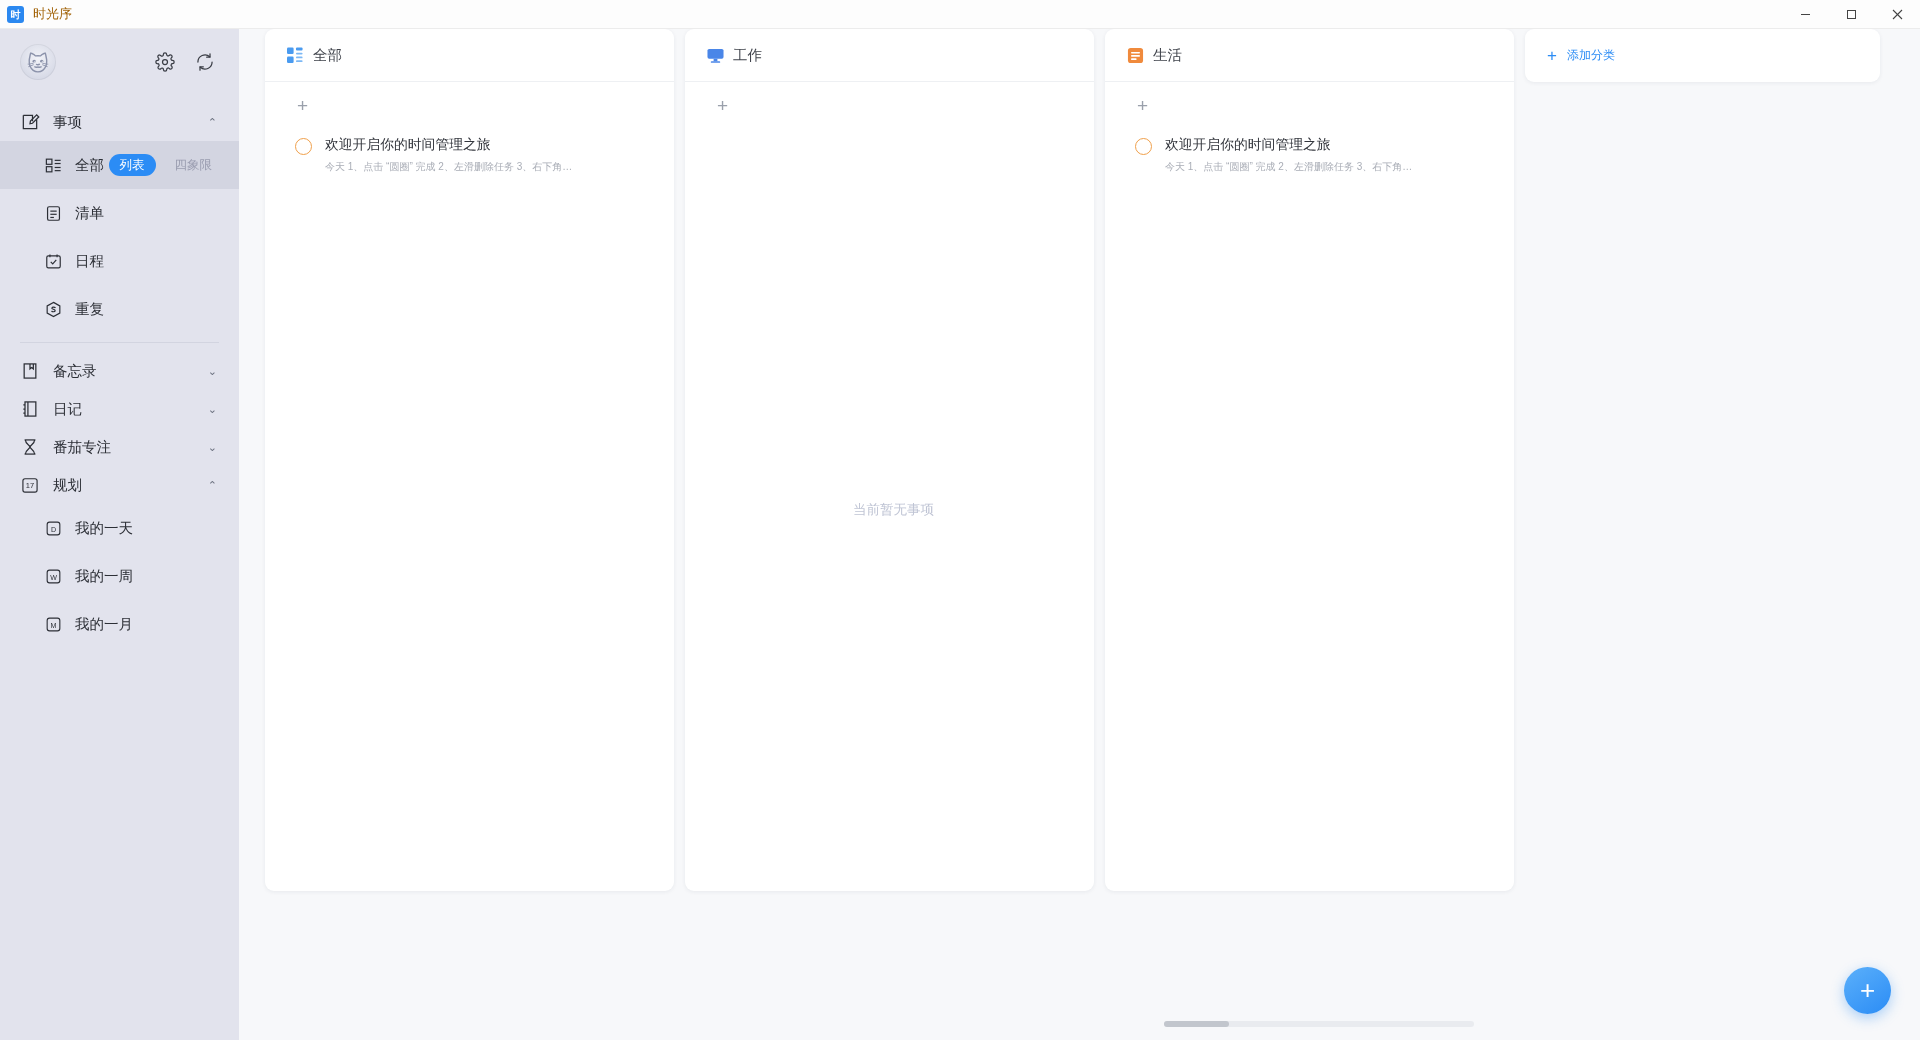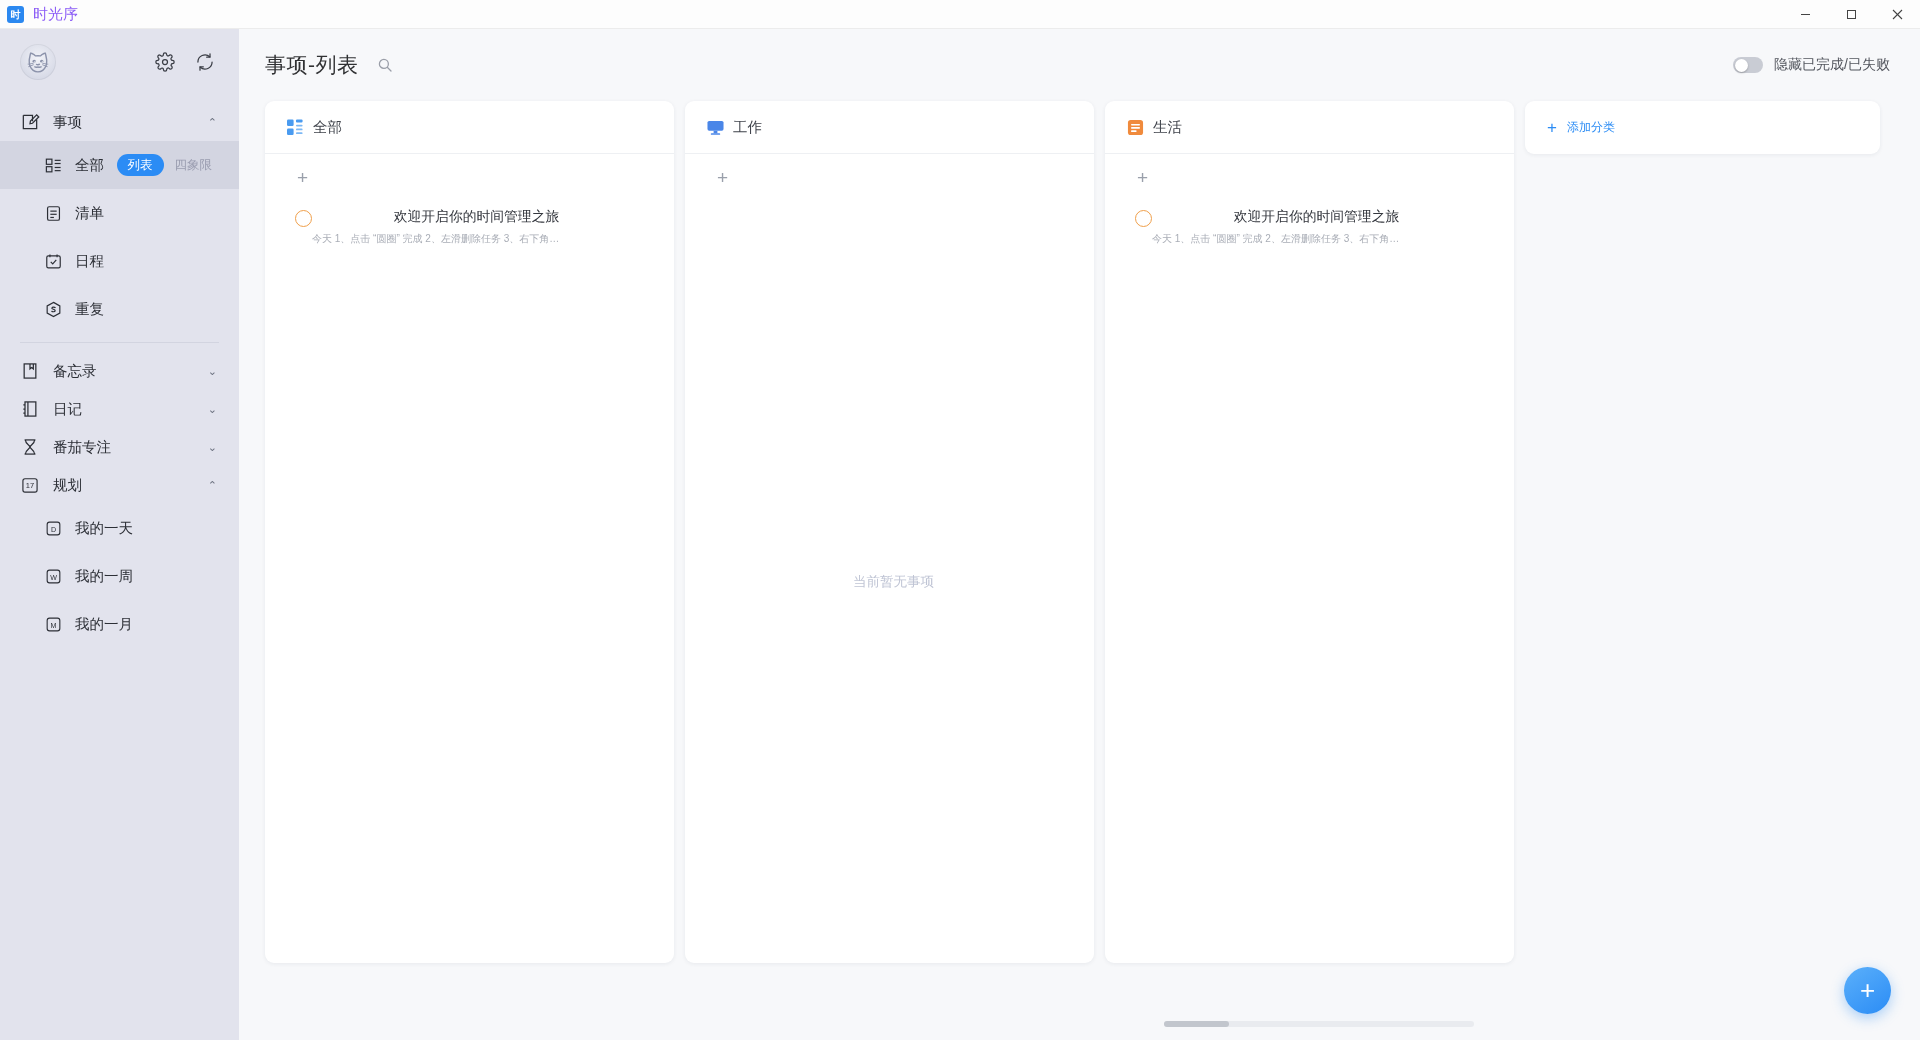--- a/index.html
+++ b/index.html
@@ -24,7 +24,7 @@
     color: #fff; font-size: 10px; line-height: 17px;
     text-align: center; font-weight: bold;
   }
-  .tb-title { margin-left: 9px; font-size: 15px; color: #8b5cf6; }
+  .tb-title { margin-left: 9px; font-size: 13px; color: #a16207; }
   .tb-controls { position: absolute; right: 0; top: 0; display: flex; height: 29px; }
   .tb-btn {
     width: 46px; height: 29px; display: flex;

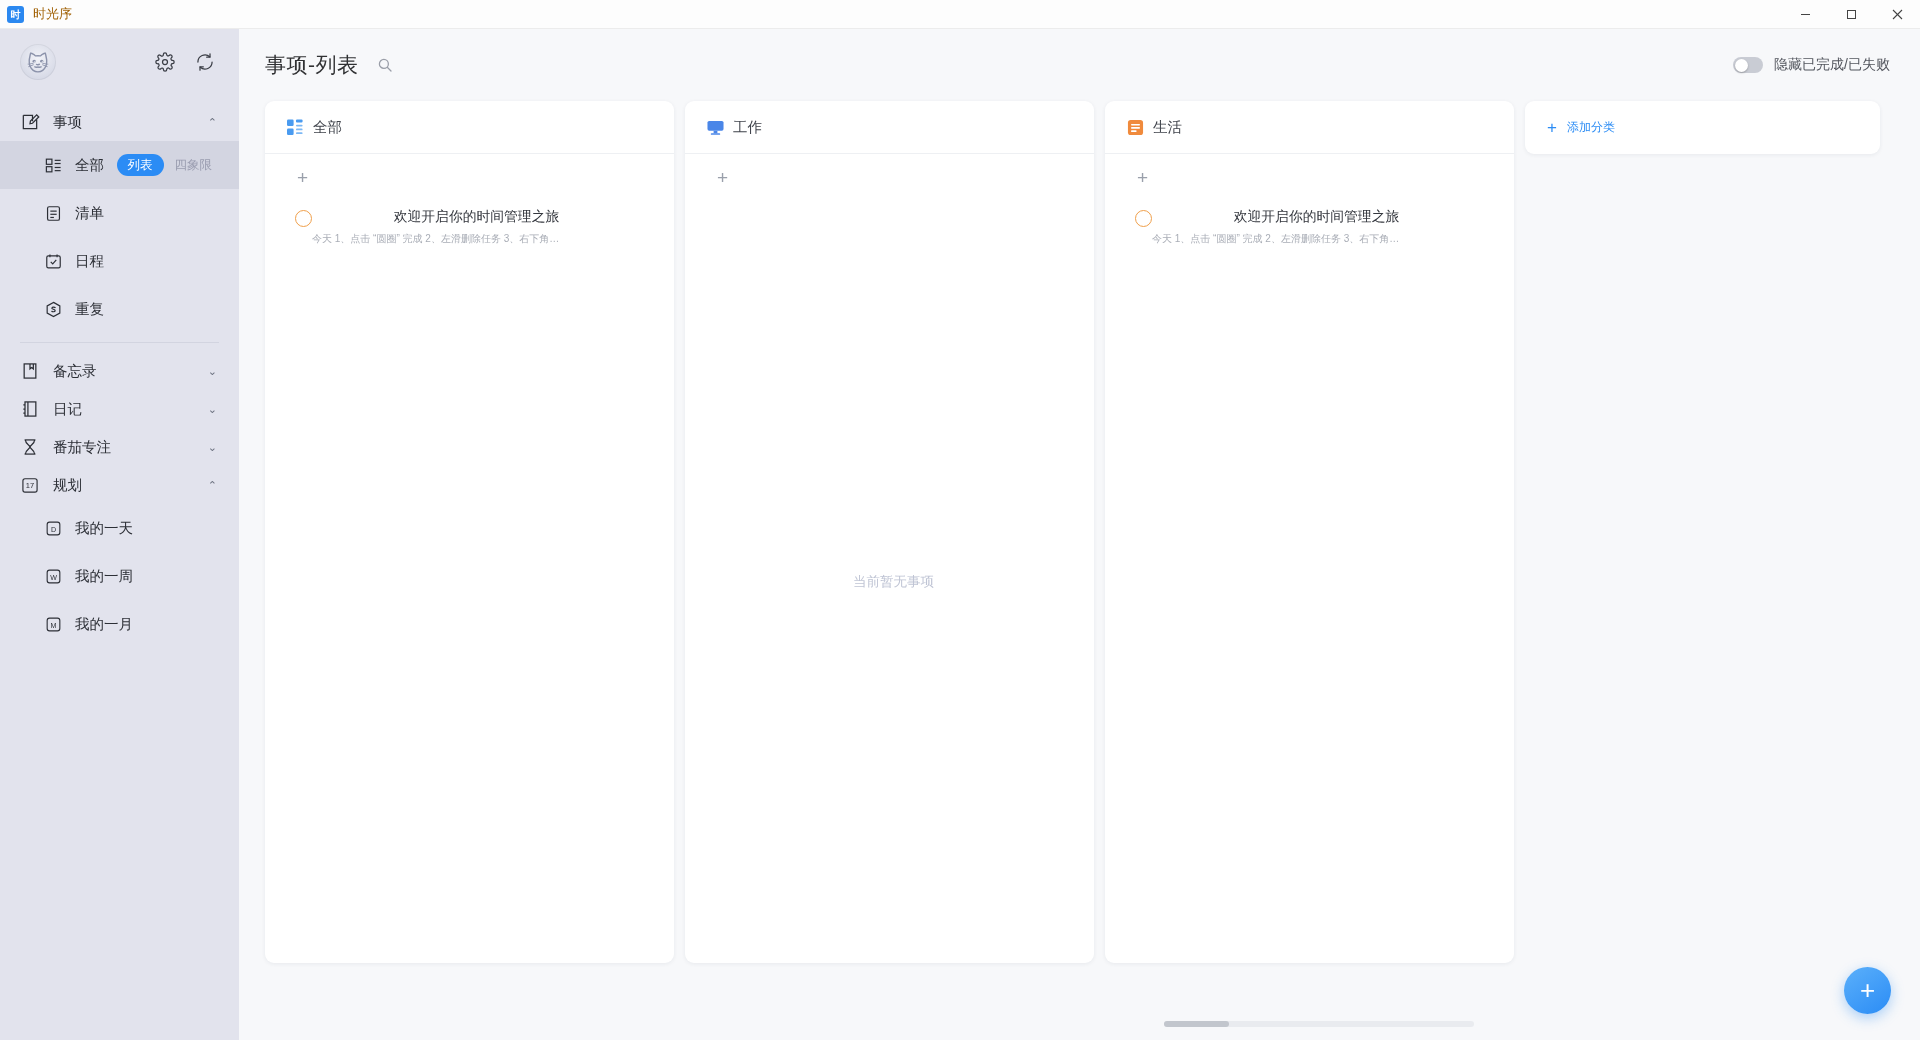--- a/index.html
+++ b/index.html
@@ -368,21 +368,6 @@
 
   <div class="main">
 
-    <div class="mainhead">
-      <div class="page-title">事项-列表</div>
-      <div class="search-btn">
-        <svg width="16" height="16" viewBox="0 0 20 20" fill="none" stroke="#9a9ea8" stroke-width="1.6">
-          <circle cx="8.6" cy="8.6" r="5.6"></circle>
-            <line x1="12.8" y1="12.8" x2="17.5" y2="17.5" stroke-linecap="round"></line>
-        </svg>
-      </div>
-      <div class="head-right">
-        <div class="switch">
-          <div class="knob"></div>
-        </div>
-        <div class="switch-label">隐藏已完成/已失败</div>
-      </div>
-    </div>
 
     <div class="board">
 

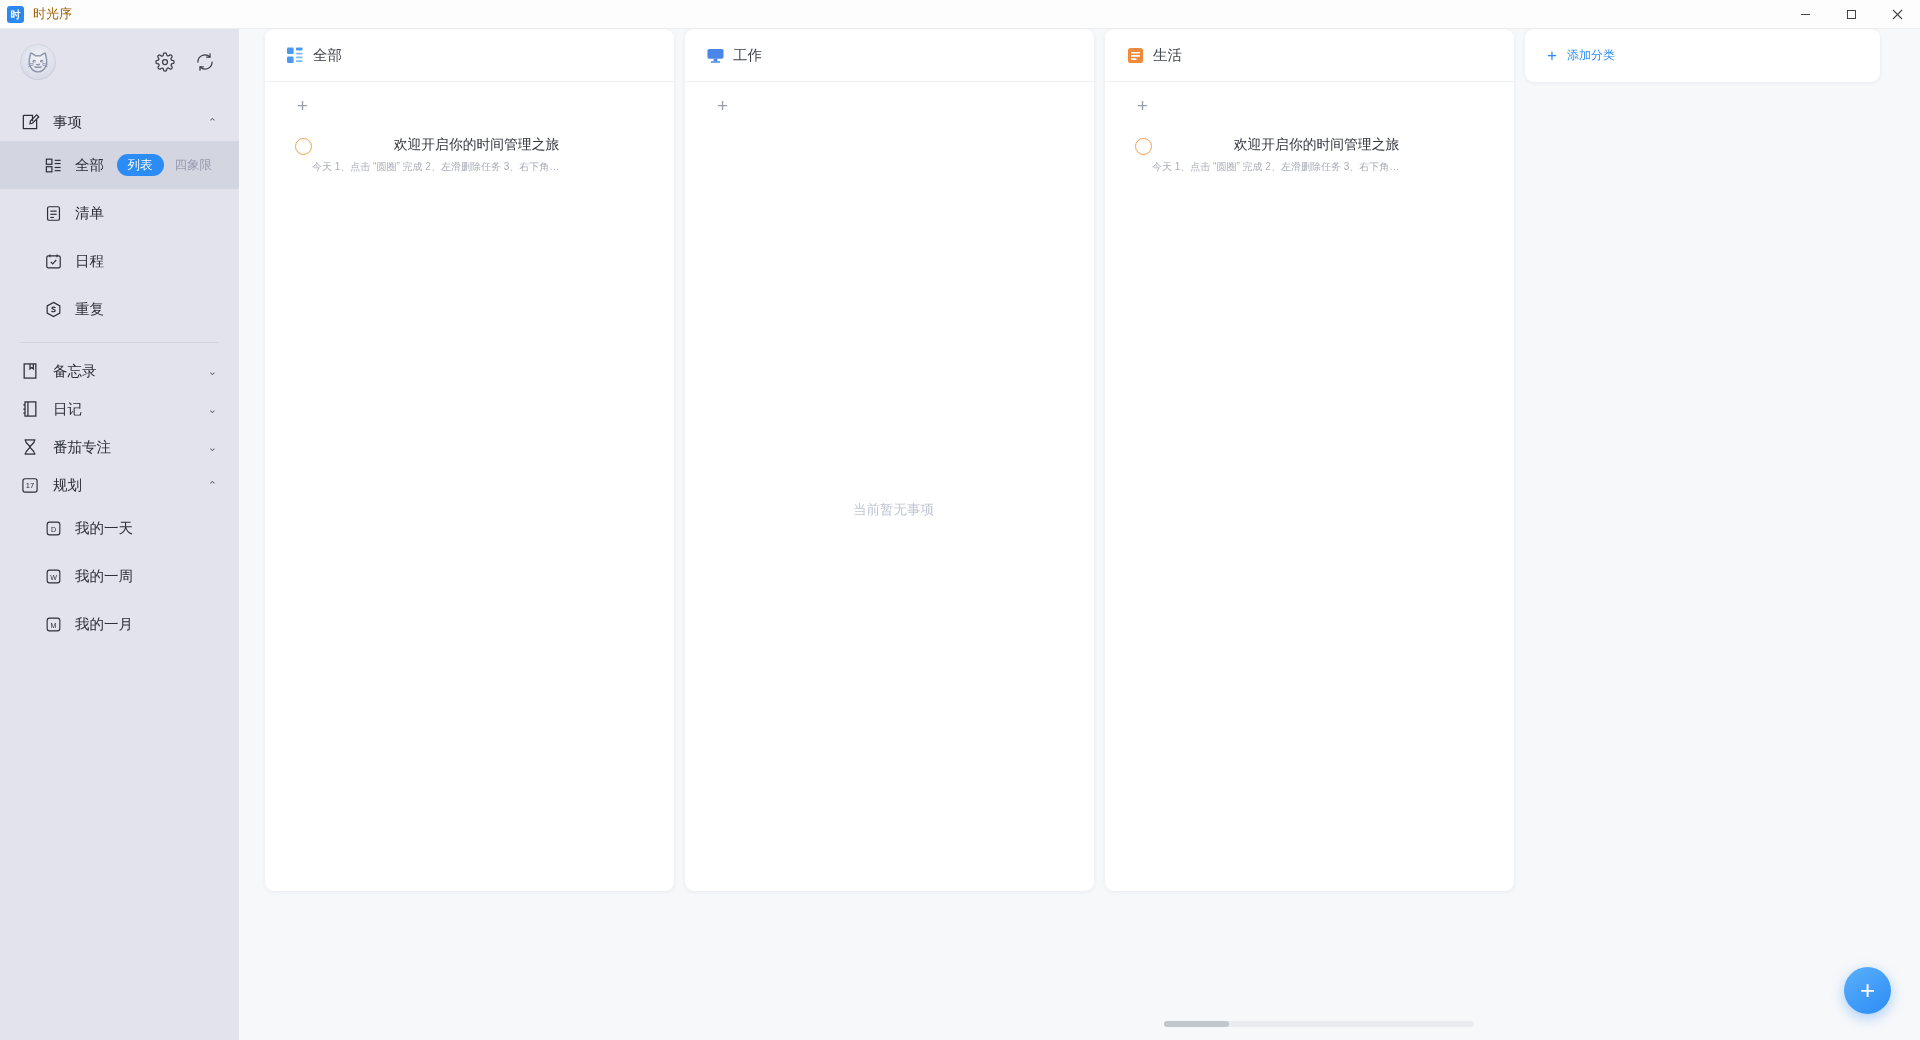--- a/index.html
+++ b/index.html
@@ -141,8 +141,8 @@
 
   .col-body { flex: 1; position: relative; overflow: hidden; }
   .task {
-    display: flex; align-items: flex-start; 
-    padding: 6px 22px 6px 30px; cursor: pointer; text-align: right;
+    display: flex; align-items: flex-start; gap: 13px;
+    padding: 6px 22px 6px 30px; cursor: pointer;
   }
   .task .circle {
     width: 17px; height: 17px; border-radius: 50%;

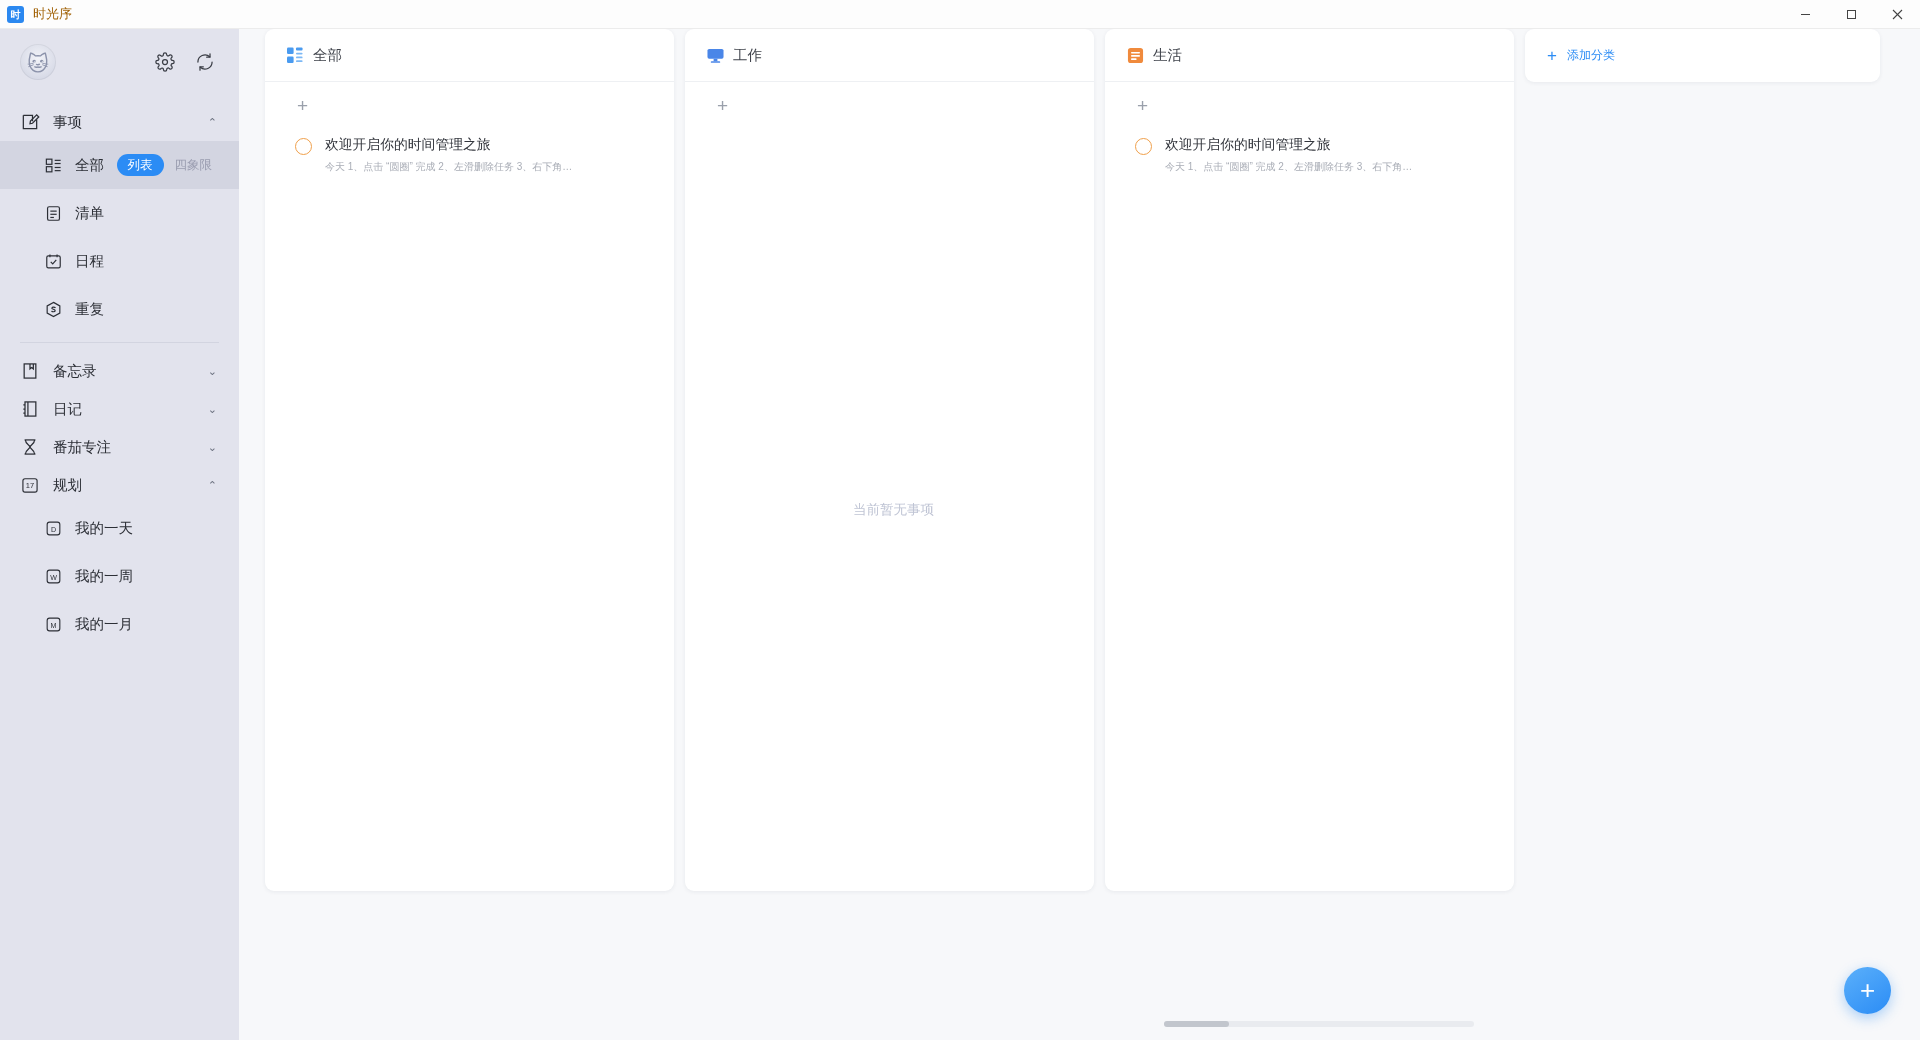--- a/index.html
+++ b/index.html
@@ -80,7 +80,7 @@
   .nav-item .iicon { width: 19px; height: 19px; margin-right: 12px; flex: 0 0 19px; }
   .nav-item .ilabel { white-space: nowrap; }
 
-  .seg { margin-left: auto; display: flex; align-items: center; gap: 0; }
+  .seg { margin-left: auto; display: flex; align-items: center; gap: 8px; }
   .seg-pill {
     height: 22px; padding: 0 11px; border-radius: 11px;
     font-size: 12.5px; line-height: 22px; color: #9a9db0;

